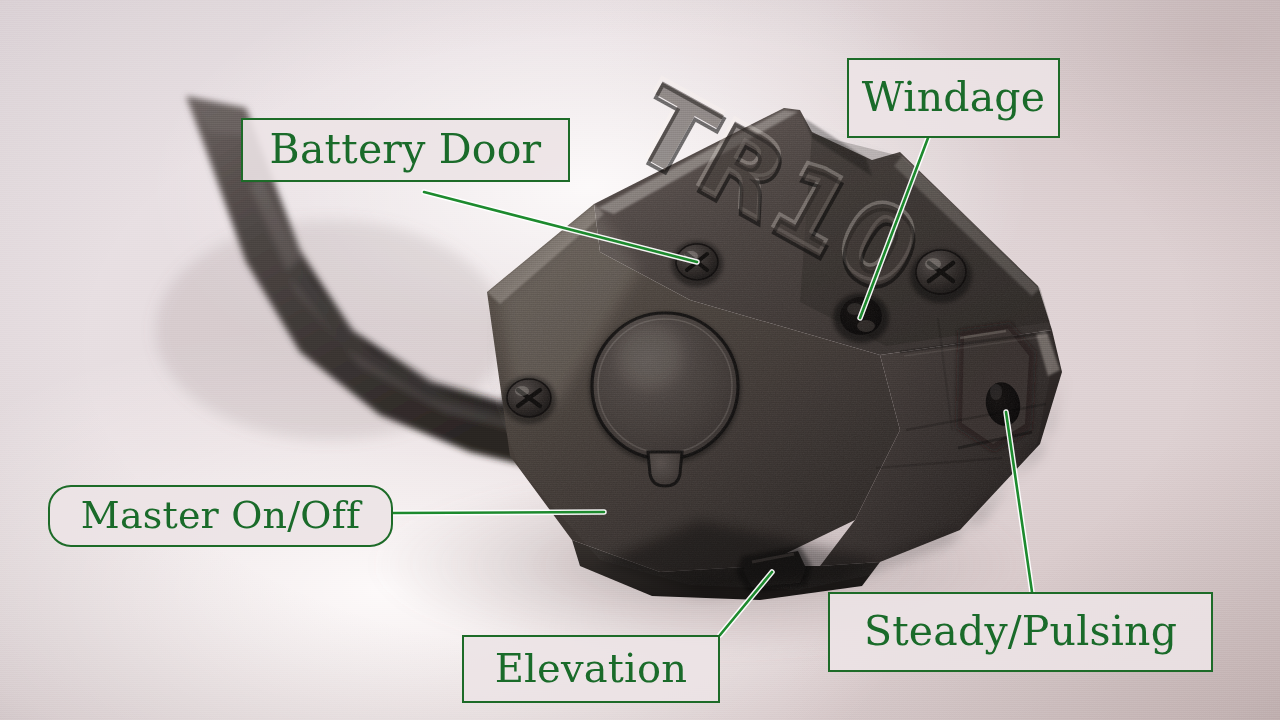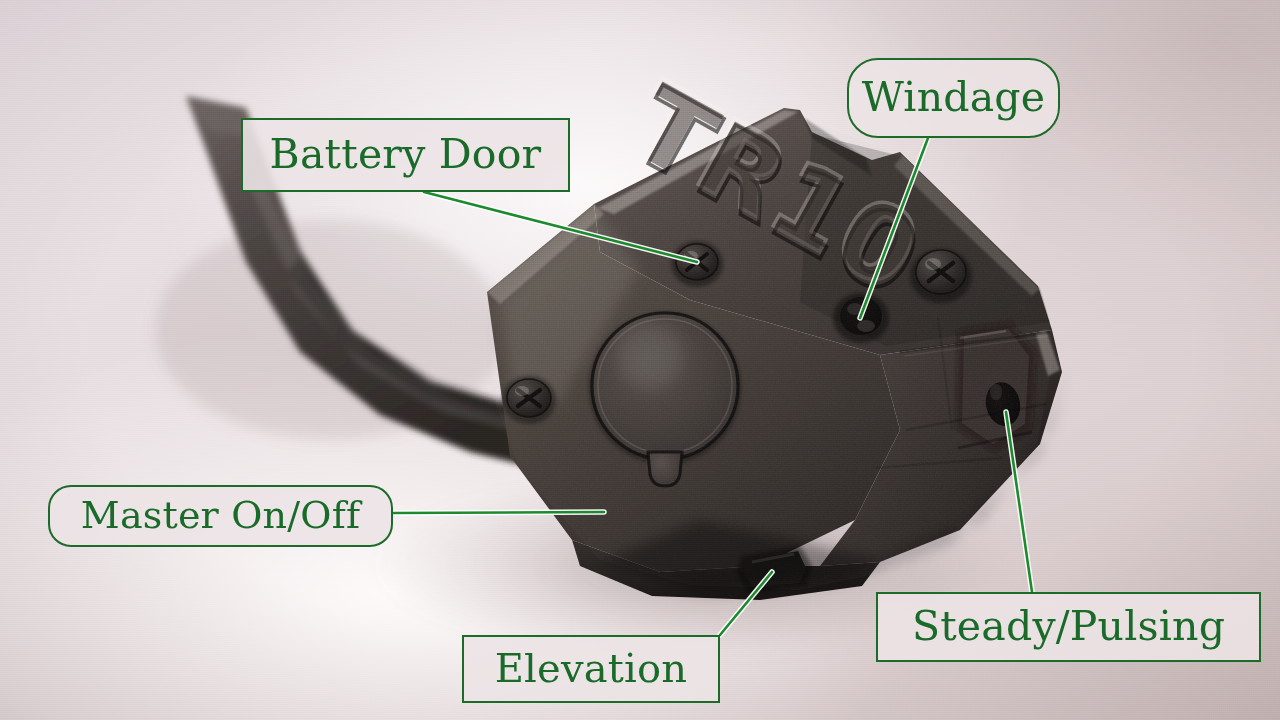--- a/index.html
+++ b/index.html
@@ -68,7 +68,7 @@
   }
 
   #callout-battery-door  { left: 241px; top: 118px; width: 329px; height: 74px;  font-size: 41px; }
-  #callout-windage       { left: 847px; top: 58px;  width: 213px; height: 80px;  font-size: 41px; border-radius: 31px; }
+  #callout-windage       { left: 847px; top: 58px;  width: 213px; height: 80px;  font-size: 41px; }
   #callout-master-onoff  { left: 48px;  top: 485px; width: 345px; height: 62px;  font-size: 38px; border-radius: 23px; }
   #callout-elevation     { left: 462px; top: 635px; width: 258px; height: 68px;  font-size: 40px; align-items: center; }
   #callout-steady-puls   { left: 828px; top: 592px; width: 385px; height: 70px;  font-size: 41px; margin-left: 48px; }

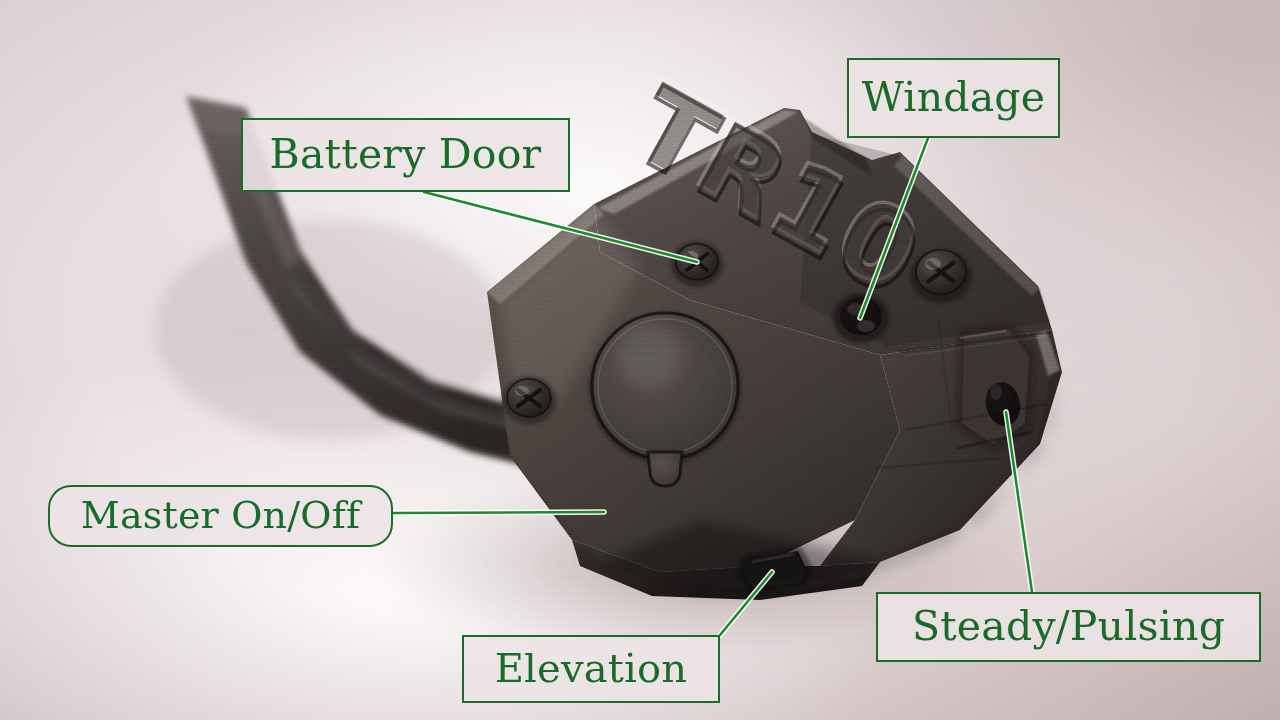--- a/index.html
+++ b/index.html
@@ -67,7 +67,7 @@
     transform: translateY(-1px);
   }
 
-  #callout-battery-door  { left: 241px; top: 118px; width: 329px; height: 74px;  font-size: 41px; }
+  #callout-battery-door  { left: 241px; top: 118px; width: 329px; height: 64px;  font-size: 41px; }
   #callout-windage       { left: 847px; top: 58px;  width: 213px; height: 80px;  font-size: 41px; }
   #callout-master-onoff  { left: 48px;  top: 485px; width: 345px; height: 62px;  font-size: 38px; border-radius: 23px; }
   #callout-elevation     { left: 462px; top: 635px; width: 258px; height: 68px;  font-size: 40px; align-items: center; }

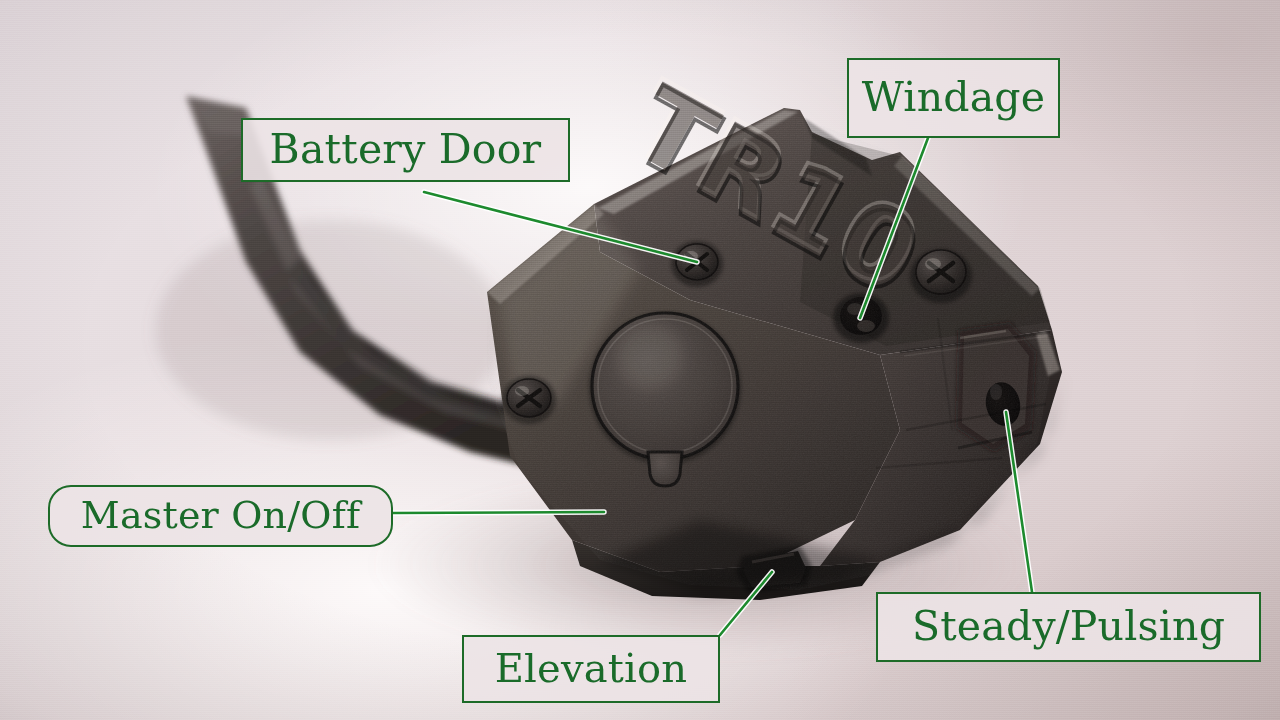--- a/index.html
+++ b/index.html
@@ -71,7 +71,7 @@
   #callout-windage       { left: 847px; top: 58px;  width: 213px; height: 80px;  font-size: 41px; }
   #callout-master-onoff  { left: 48px;  top: 485px; width: 345px; height: 62px;  font-size: 38px; border-radius: 23px; }
   #callout-elevation     { left: 462px; top: 635px; width: 258px; height: 68px;  font-size: 40px; align-items: center; }
-  #callout-steady-puls   { left: 828px; top: 592px; width: 385px; height: 70px;  font-size: 41px; margin-left: 48px; }
+  #callout-steady-puls   { left: 828px; top: 592px; width: 385px; height: 80px;  font-size: 41px; }
 </style>
 </head>
 <body>

